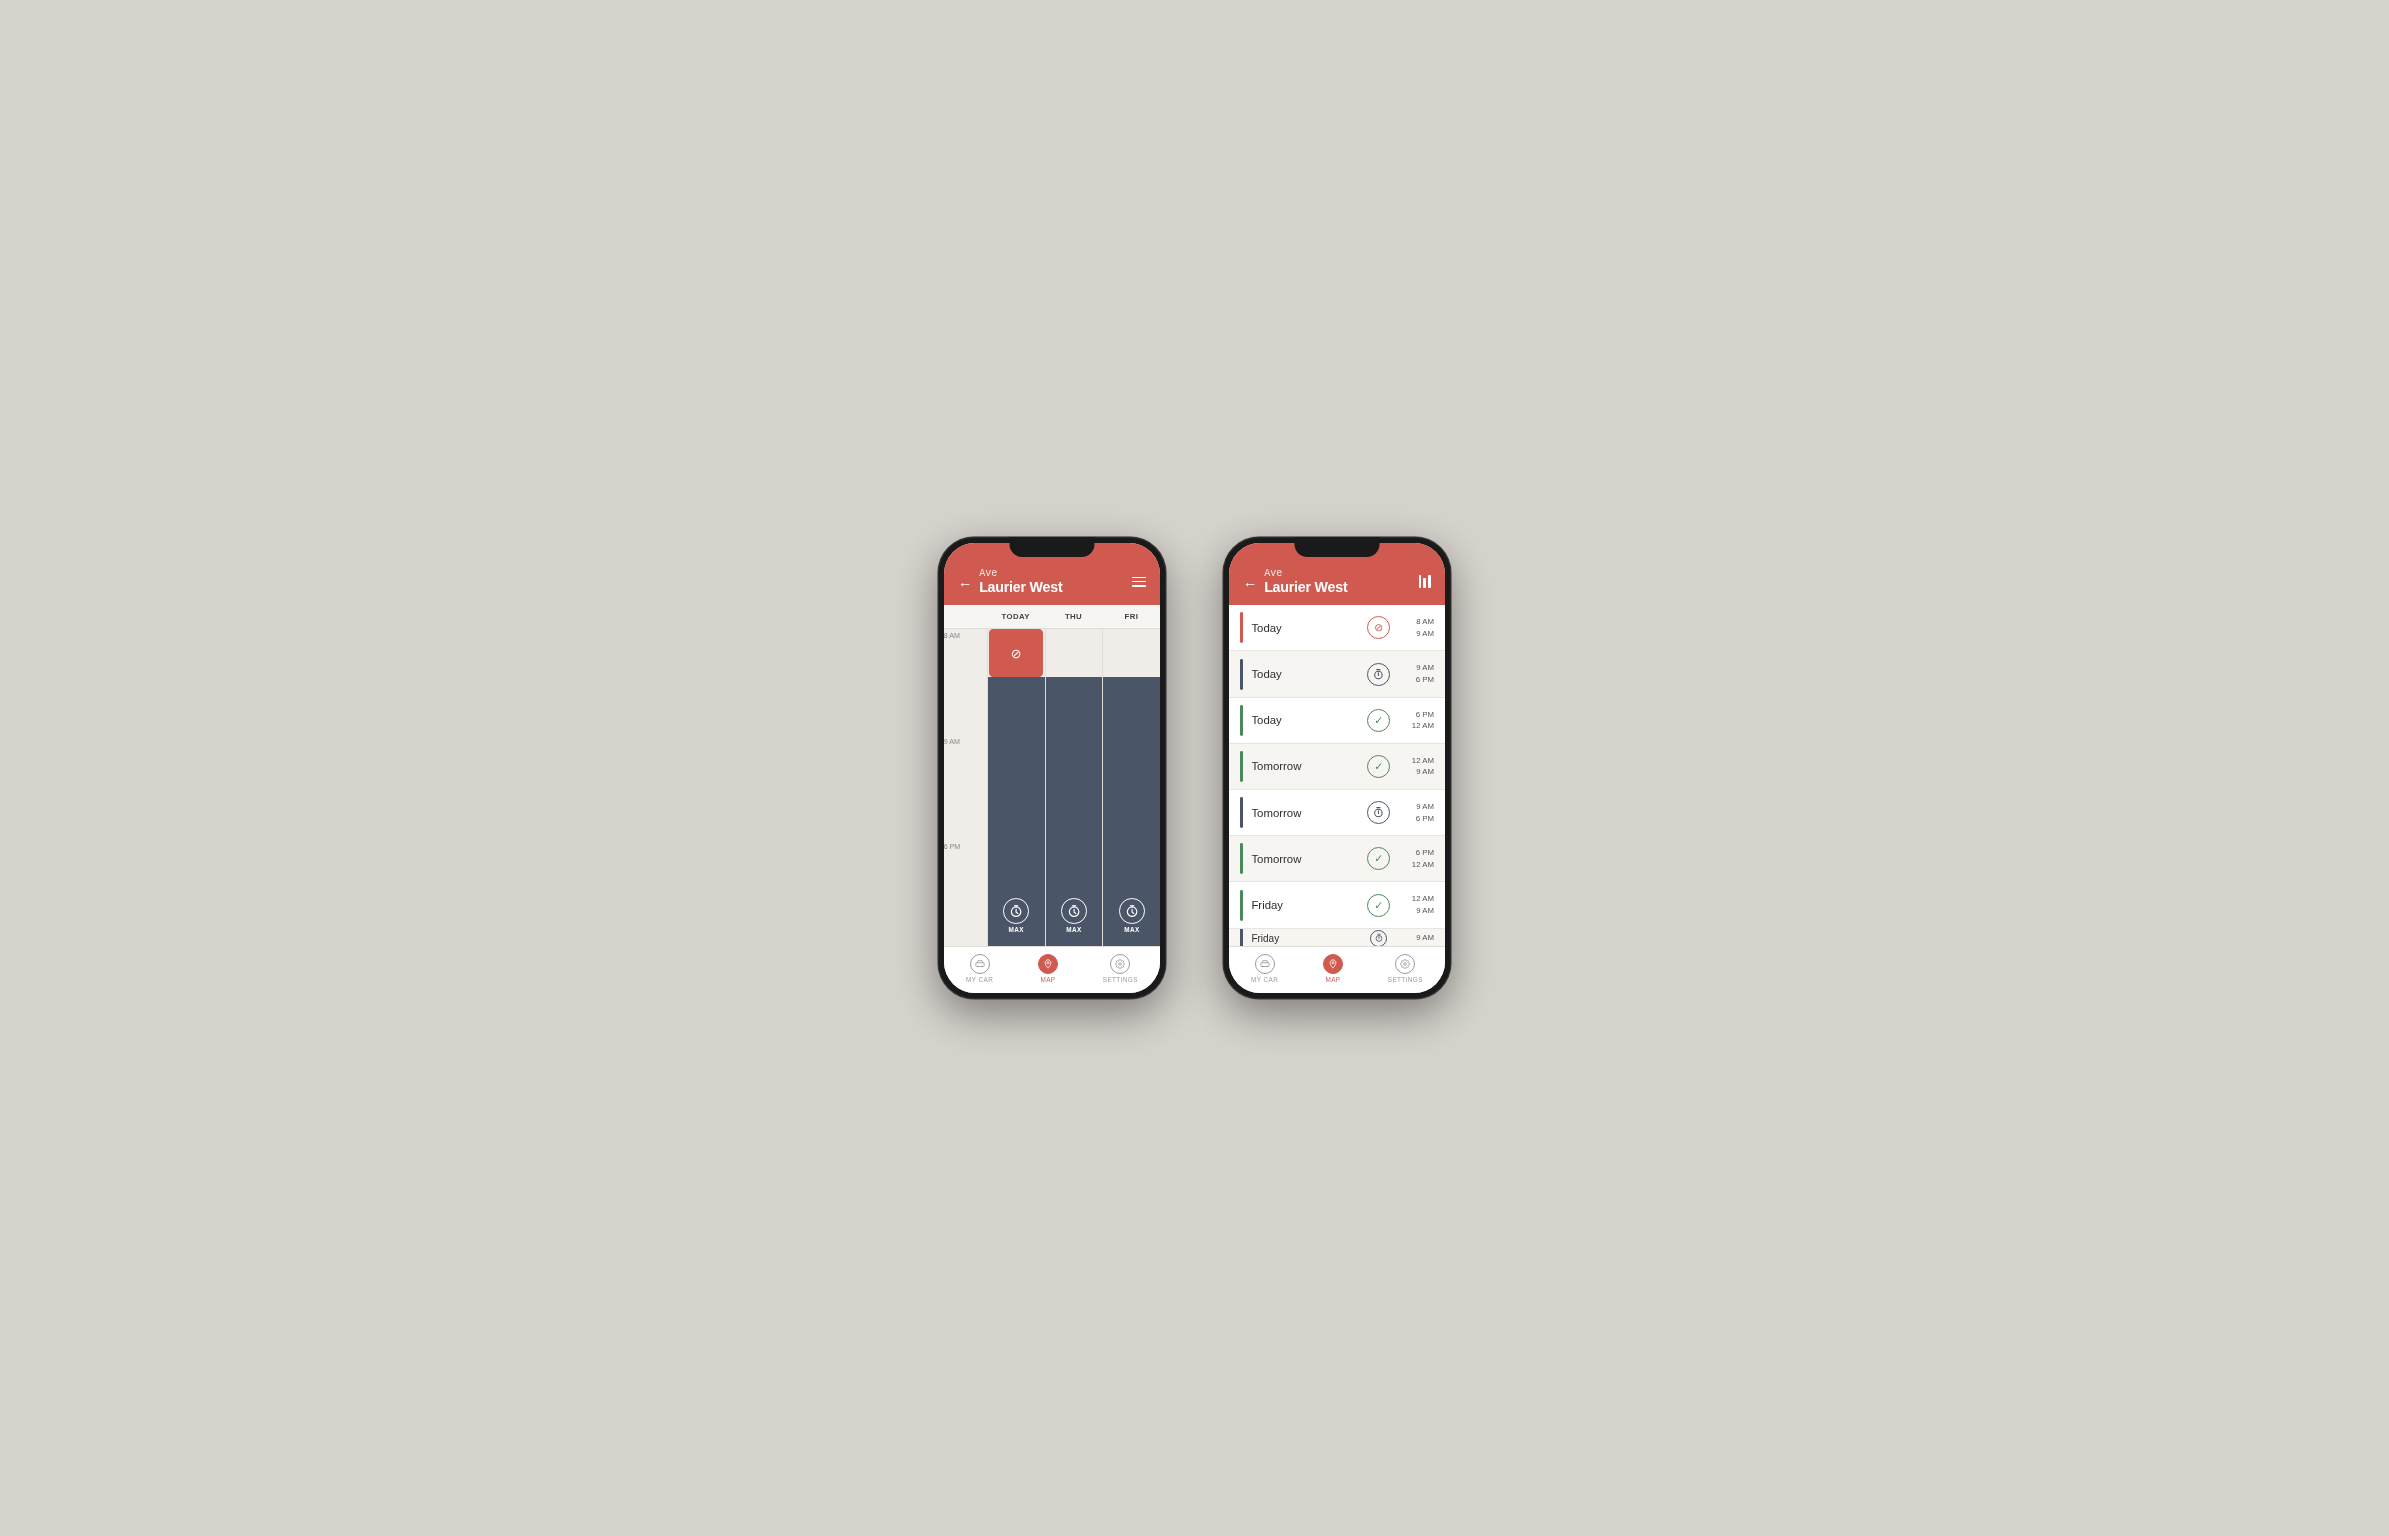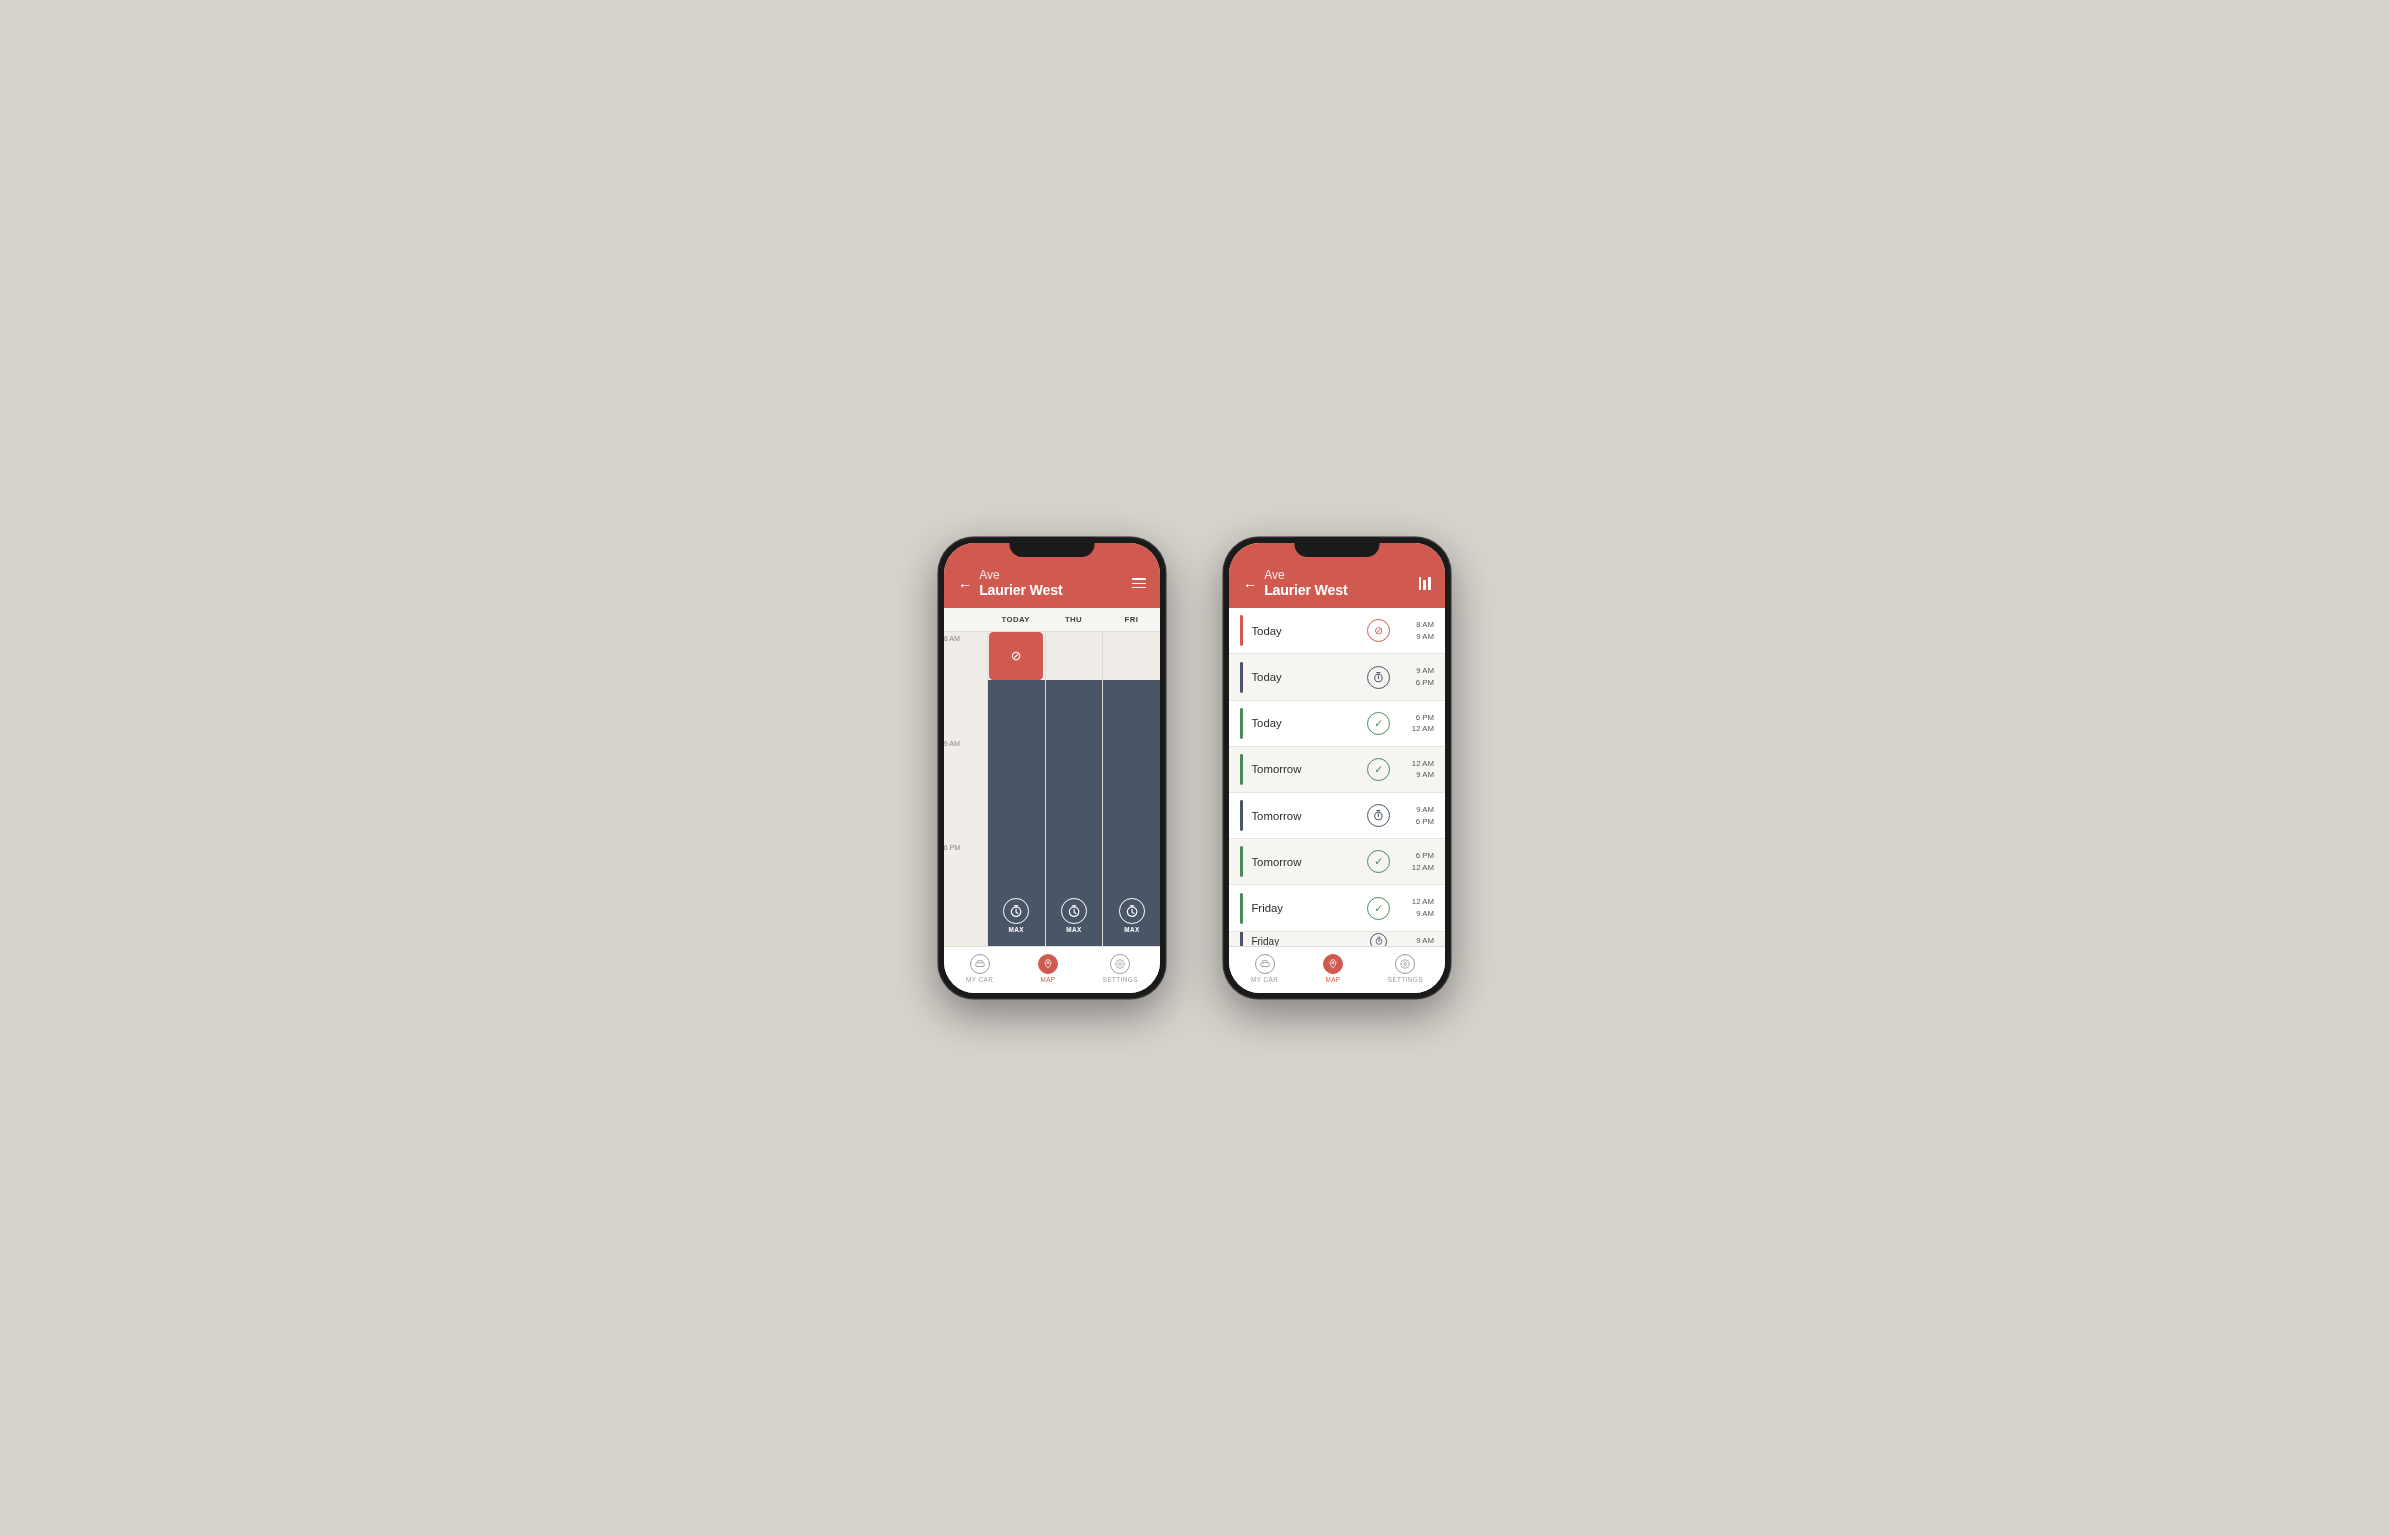--- a/index.html
+++ b/index.html
@@ -73,9 +73,10 @@
       margin-left: 7.1px;
     }
     .header-title .subtitle {
-      font-size: 12px;
+      font-size: 10px;
       color: rgba(255,255,255,0.85);
       font-weight: 400;
+      font-family: Liberation Mono, monospace;
     }
     .header-title .title {
       font-size: 14.2px;

